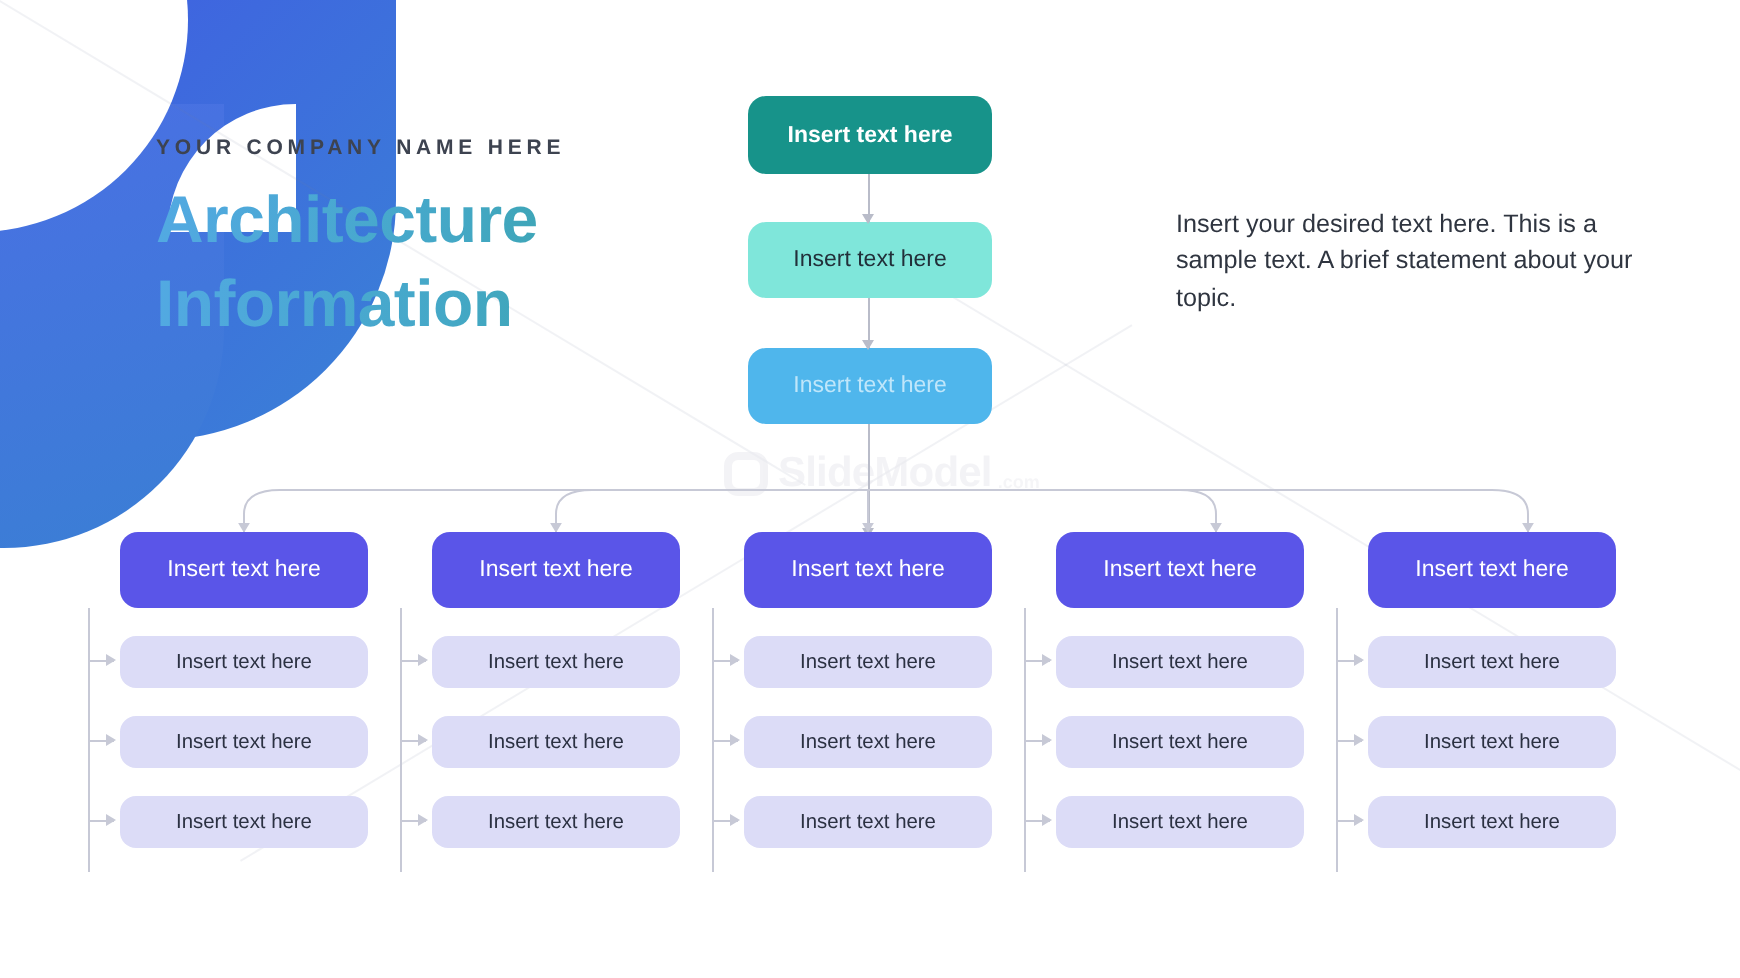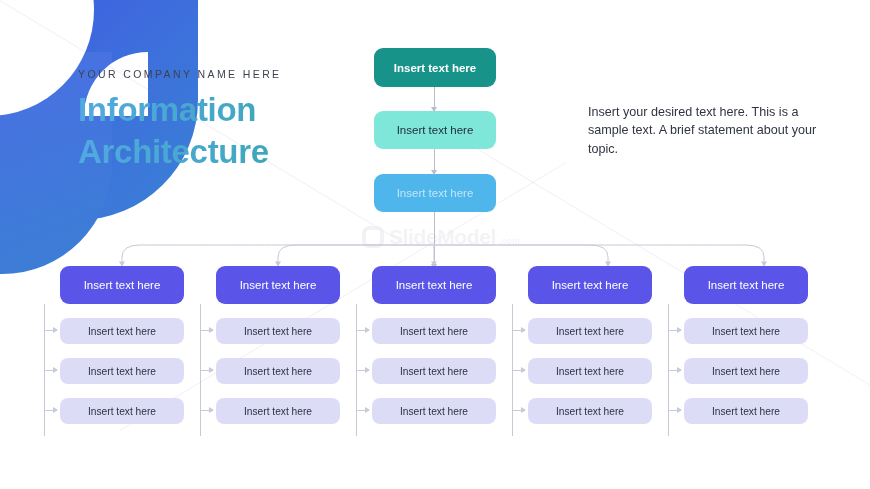--- a/index.html
+++ b/index.html
@@ -82,7 +82,7 @@
     font-size: 10.5px;
     letter-spacing: 2.4px;
     color: #3d4350;
-    font-weight: 400;
+    font-weight: 700;
     margin: 0 0 9px 0;
     white-space: nowrap;
   }

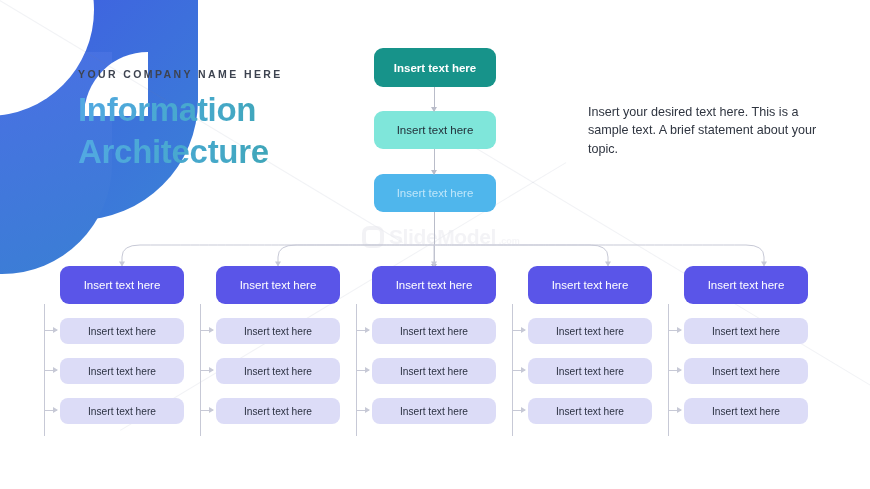--- a/index.html
+++ b/index.html
@@ -287,8 +287,8 @@
   <div class="title-block">
     <p class="company-name">YOUR COMPANY NAME HERE</p>
     <h1 class="main-title">
+      <span class="line">Architecture</span>
       <span class="line">Information</span>
-      <span class="line">Architecture</span>
     </h1>
   </div>
 

